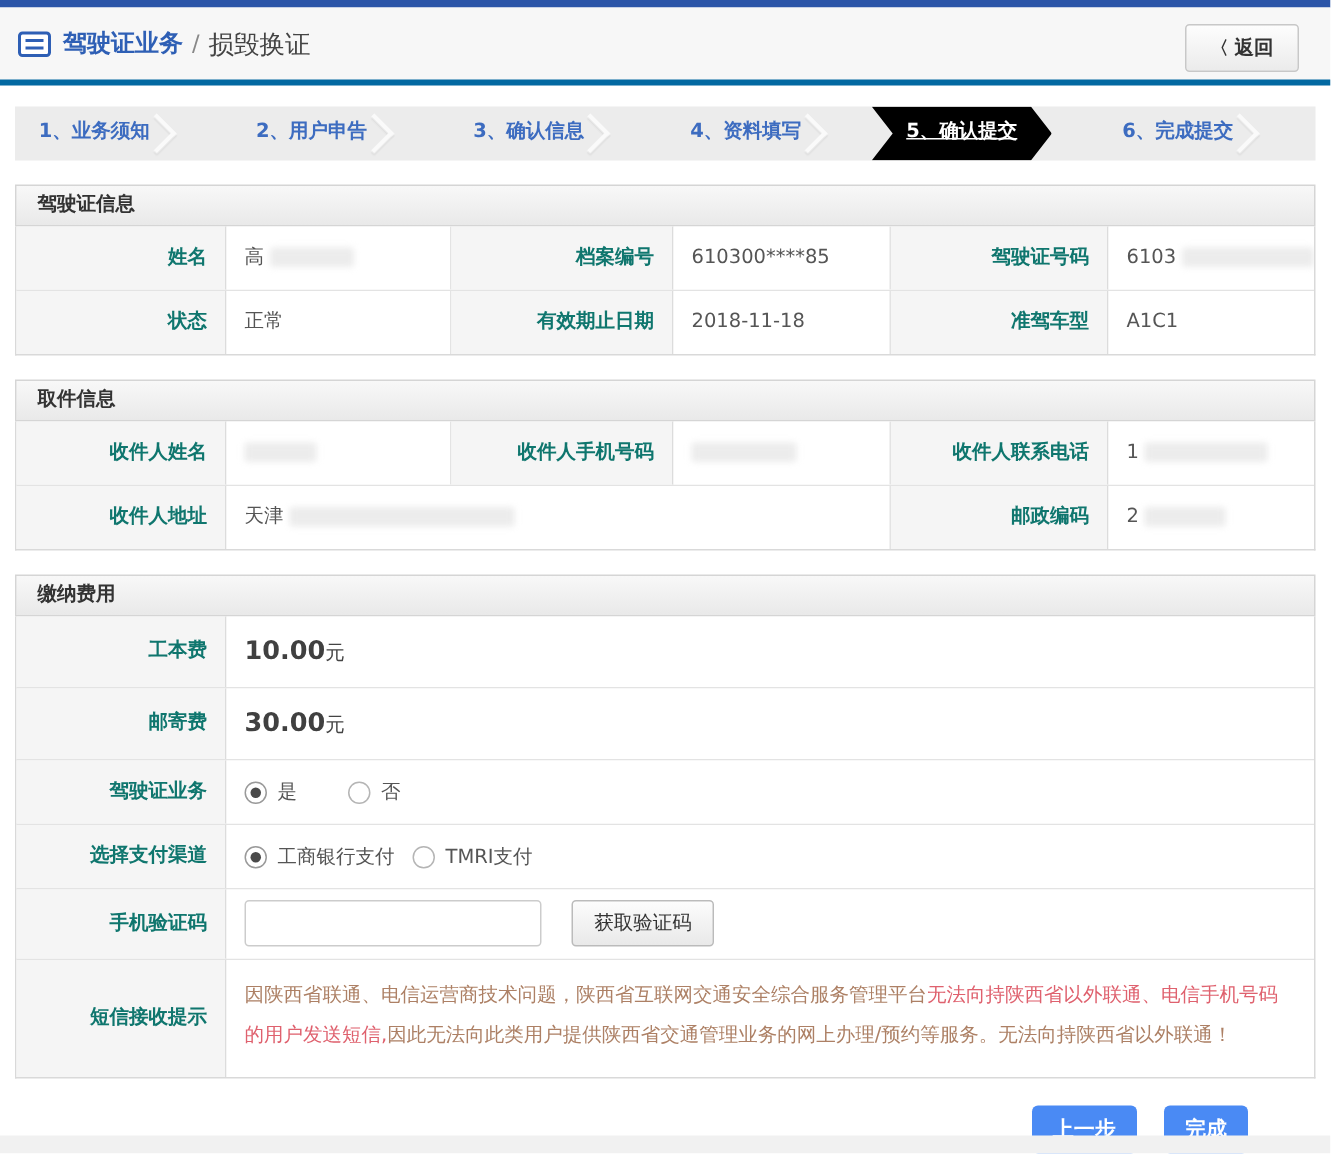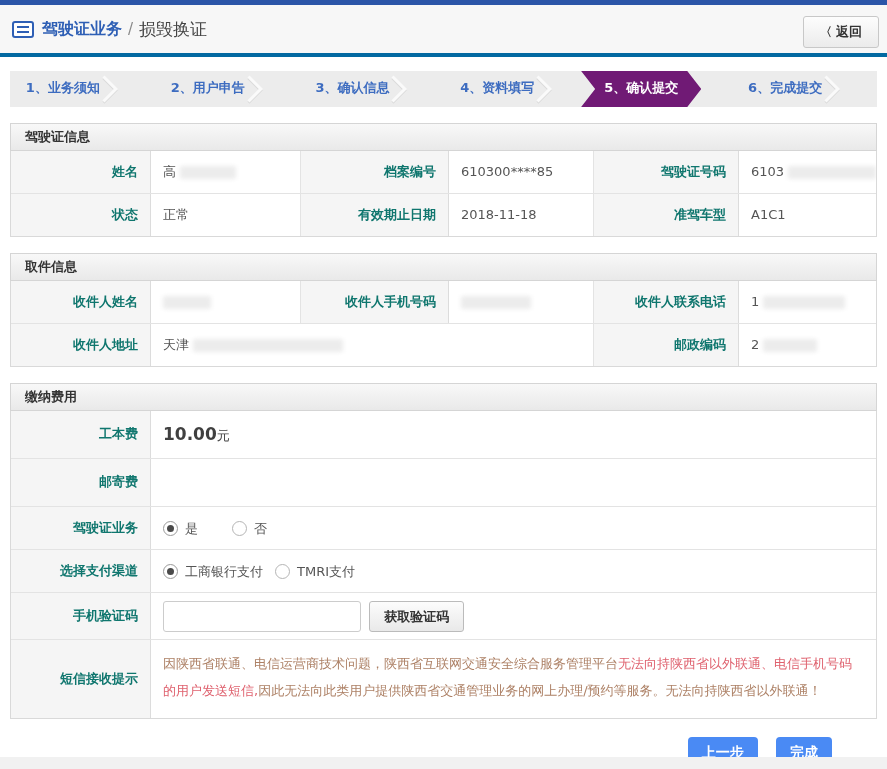--- a/index.html
+++ b/index.html
@@ -23,7 +23,7 @@
   .hd-title { color:#2e5fb5; font-size:16px; font-weight:bold; }
   .hd-sep { color:#888; margin:0 6px; font-size:15px; }
   .hd-sub { color:#444; font-size:17px; }
-  .back-btn { position:absolute; right:8px; top:11px; padding:6px 16px;
+  .back-btn { position:absolute; right:21px; top:11px; padding:6px 16px;
               background:linear-gradient(#fdfdfd,#ebebeb); border:1px solid #c8c8c8;
               border-radius:3px; font-size:13px; font-weight:bold; color:#333; cursor:pointer; }
   .back-btn .arr { font-size:12px; margin-right:4px; font-weight:bold; }

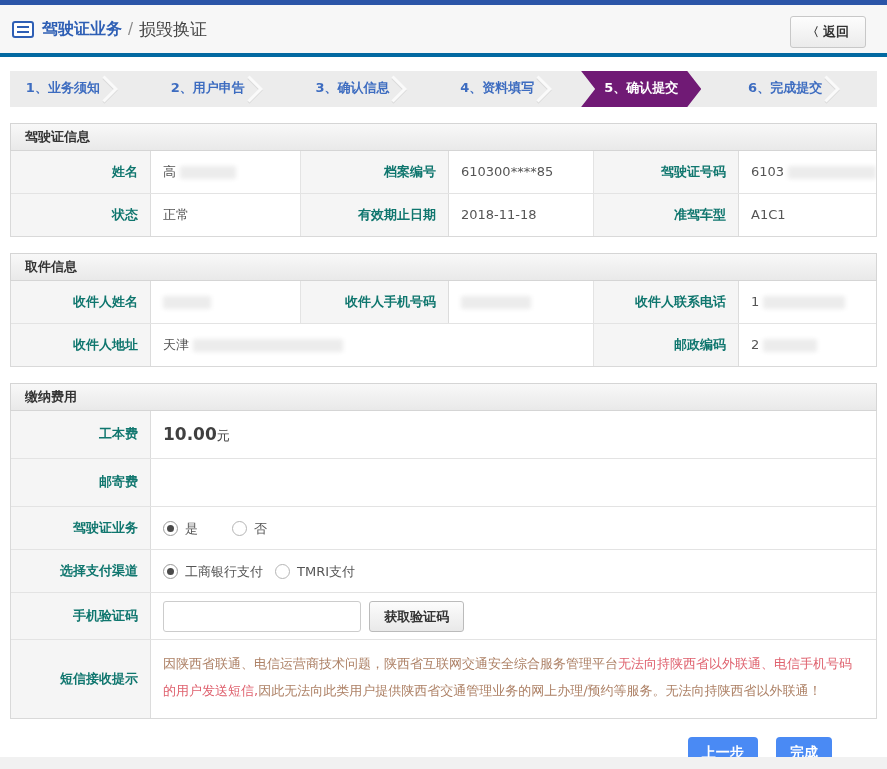--- a/index.html
+++ b/index.html
@@ -36,9 +36,9 @@
           width:16px; height:16px; border-top:3px solid #fafafa; border-right:3px solid #fafafa;
           transform:translateY(-50%) rotate(45deg);
           filter:drop-shadow(1px 1px 0 #dcdcdc); }
-  .step.active { background:#701a75; color:#fff; width:134px; margin-left:-8px; margin-right:-8px;
+  .step.active { background:#000000; color:#fff; width:134px; margin-left:-8px; margin-right:-8px;
           z-index:2;
-          clip-path:polygon(0 0, calc(100% - 14px) 0, 100% 50%, calc(100% - 14px) 100%, 0 100%, 14px 50%); }
+          clip-path:polygon(0 0, calc(100% - 14px) 0, 100% 50%, calc(100% - 14px) 100%, 0 100%, 14px 50%);text-decoration:underline; }
   .step-filler { flex:1; }
 
   

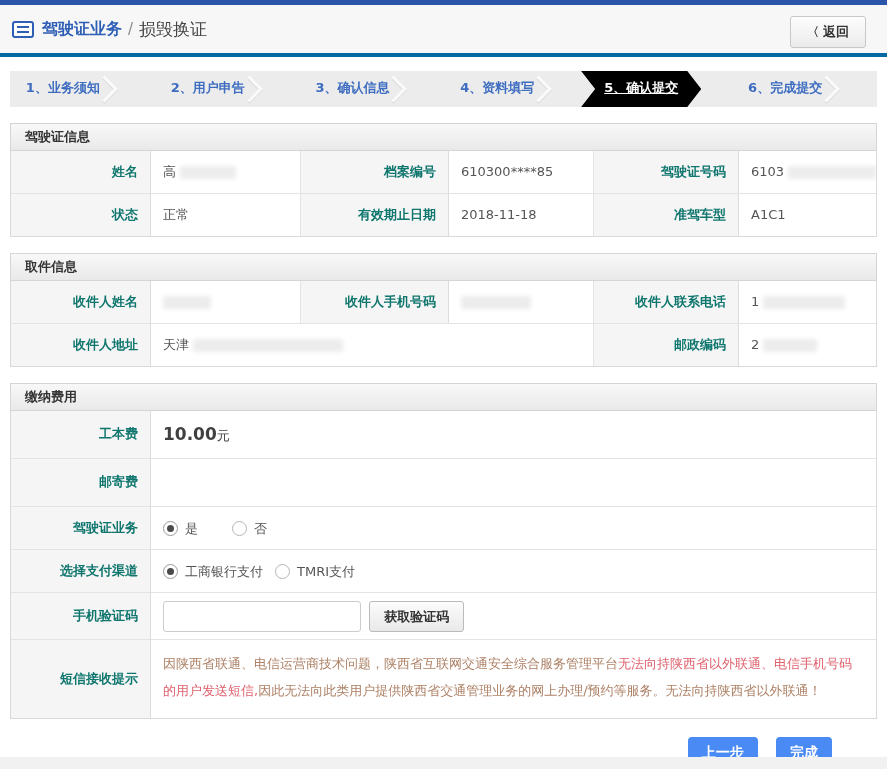--- a/index.html
+++ b/index.html
@@ -167,6 +167,7 @@
     </div>
     <div class="trow fee-row">
       <div class="tc lbl w-l1">邮寄费</div>
+      <div class="tc val w-wide last"><span class="fee-amount">30.00</span><span class="fee-unit">元</span></div>
     </div>
     <div class="trow">
       <div class="tc lbl w-l1">驾驶证业务</div>

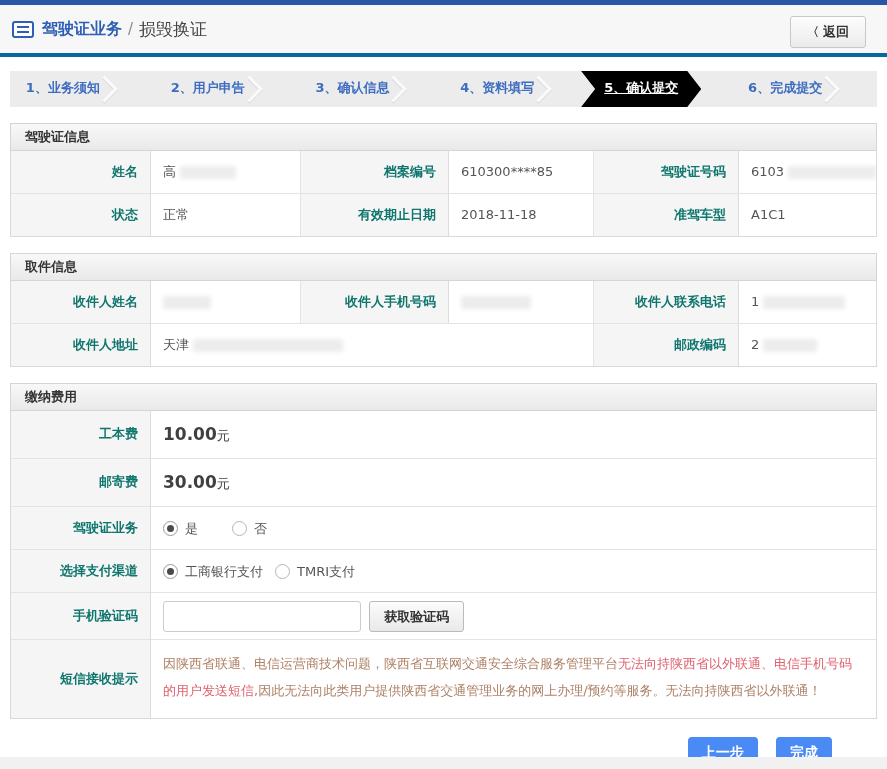--- a/index.html
+++ b/index.html
@@ -75,9 +75,9 @@
   .captcha-row .tc { height:46px; line-height:45px; }
   .captcha-input { width:198px; height:31px; border:1px solid #cccccc; border-radius:3px;
            padding:0 8px; font-size:13px; font-family:inherit; vertical-align:middle; }
-  .code-btn { height:31px; padding:0 14px; margin-left:4px; vertical-align:middle;
+  .code-btn { height:31px; padding:0 14px; margin-left:16px; vertical-align:middle;
            background:linear-gradient(#fcfcfc,#e9e9e9); border:1px solid #bbbbbb; border-radius:3px;
-           font-size:13px; font-weight:bold; color:#333; cursor:pointer; font-family:inherit; }
+           font-size:13px; font-weight:normal; color:#333; cursor:pointer; font-family:inherit; }
 
   .notice-row .lbl { height:78px; line-height:78px; }
   .notice-row .val { height:78px; line-height:27px; padding:10px 20px 0 12px;

